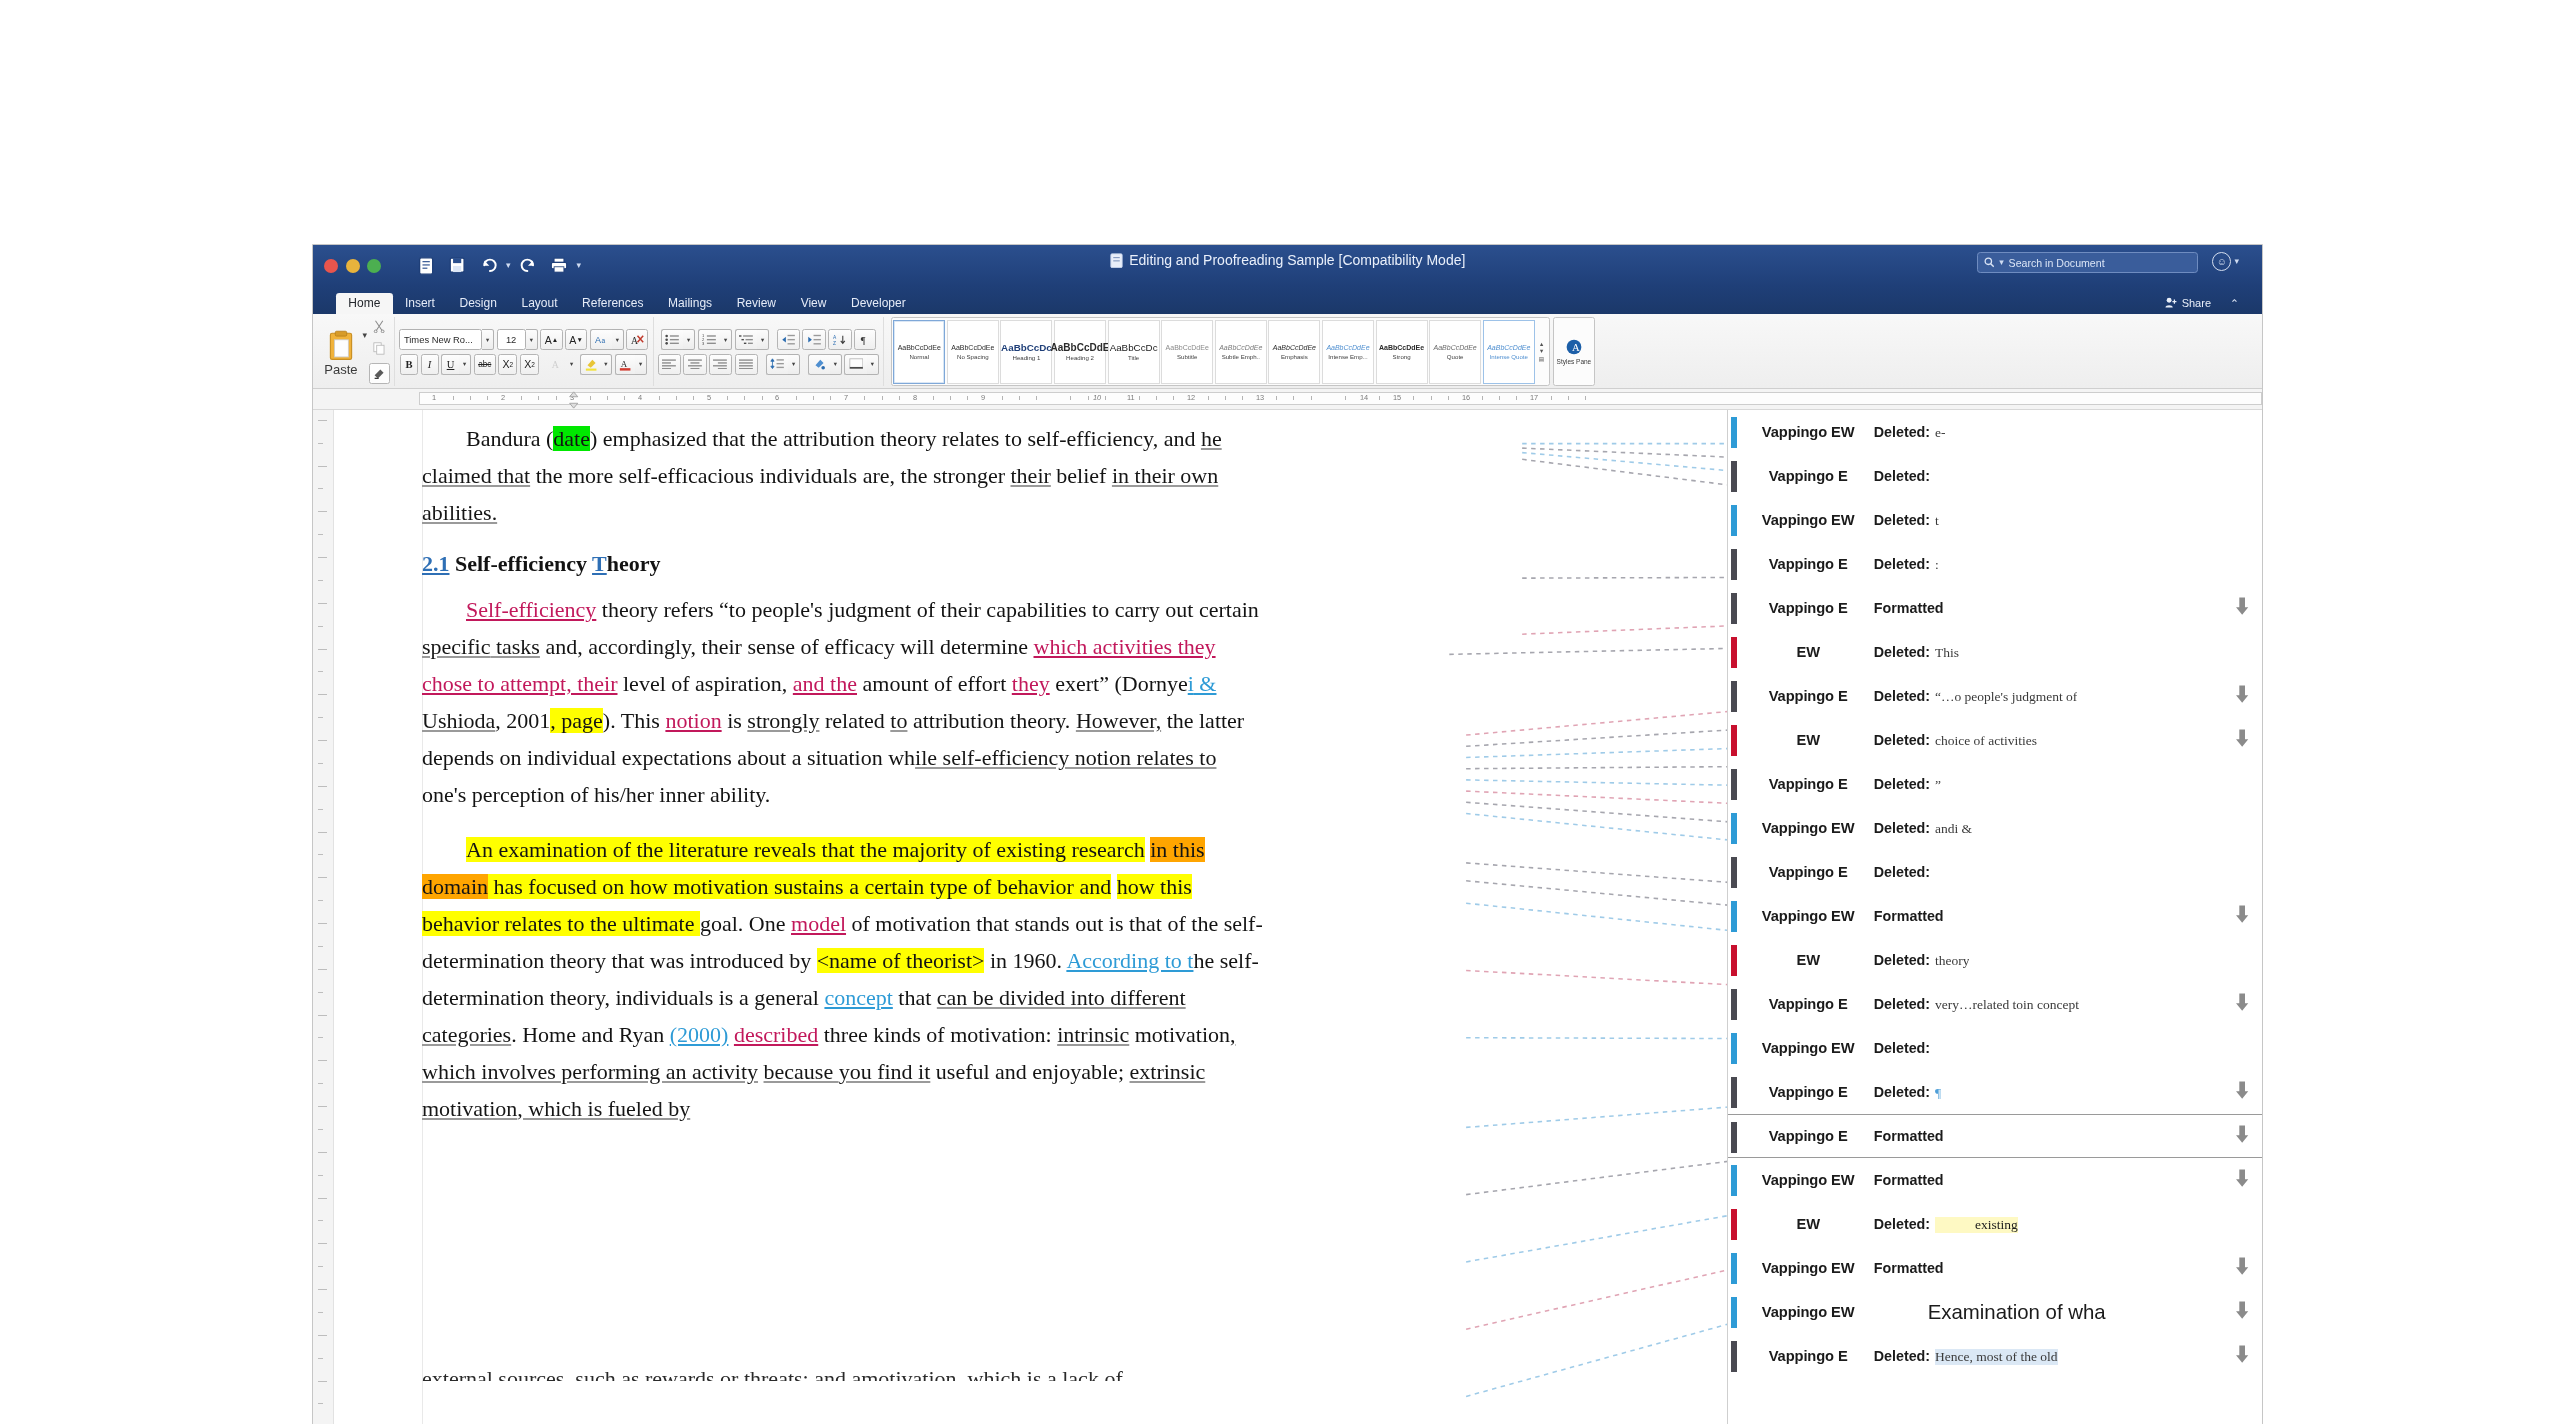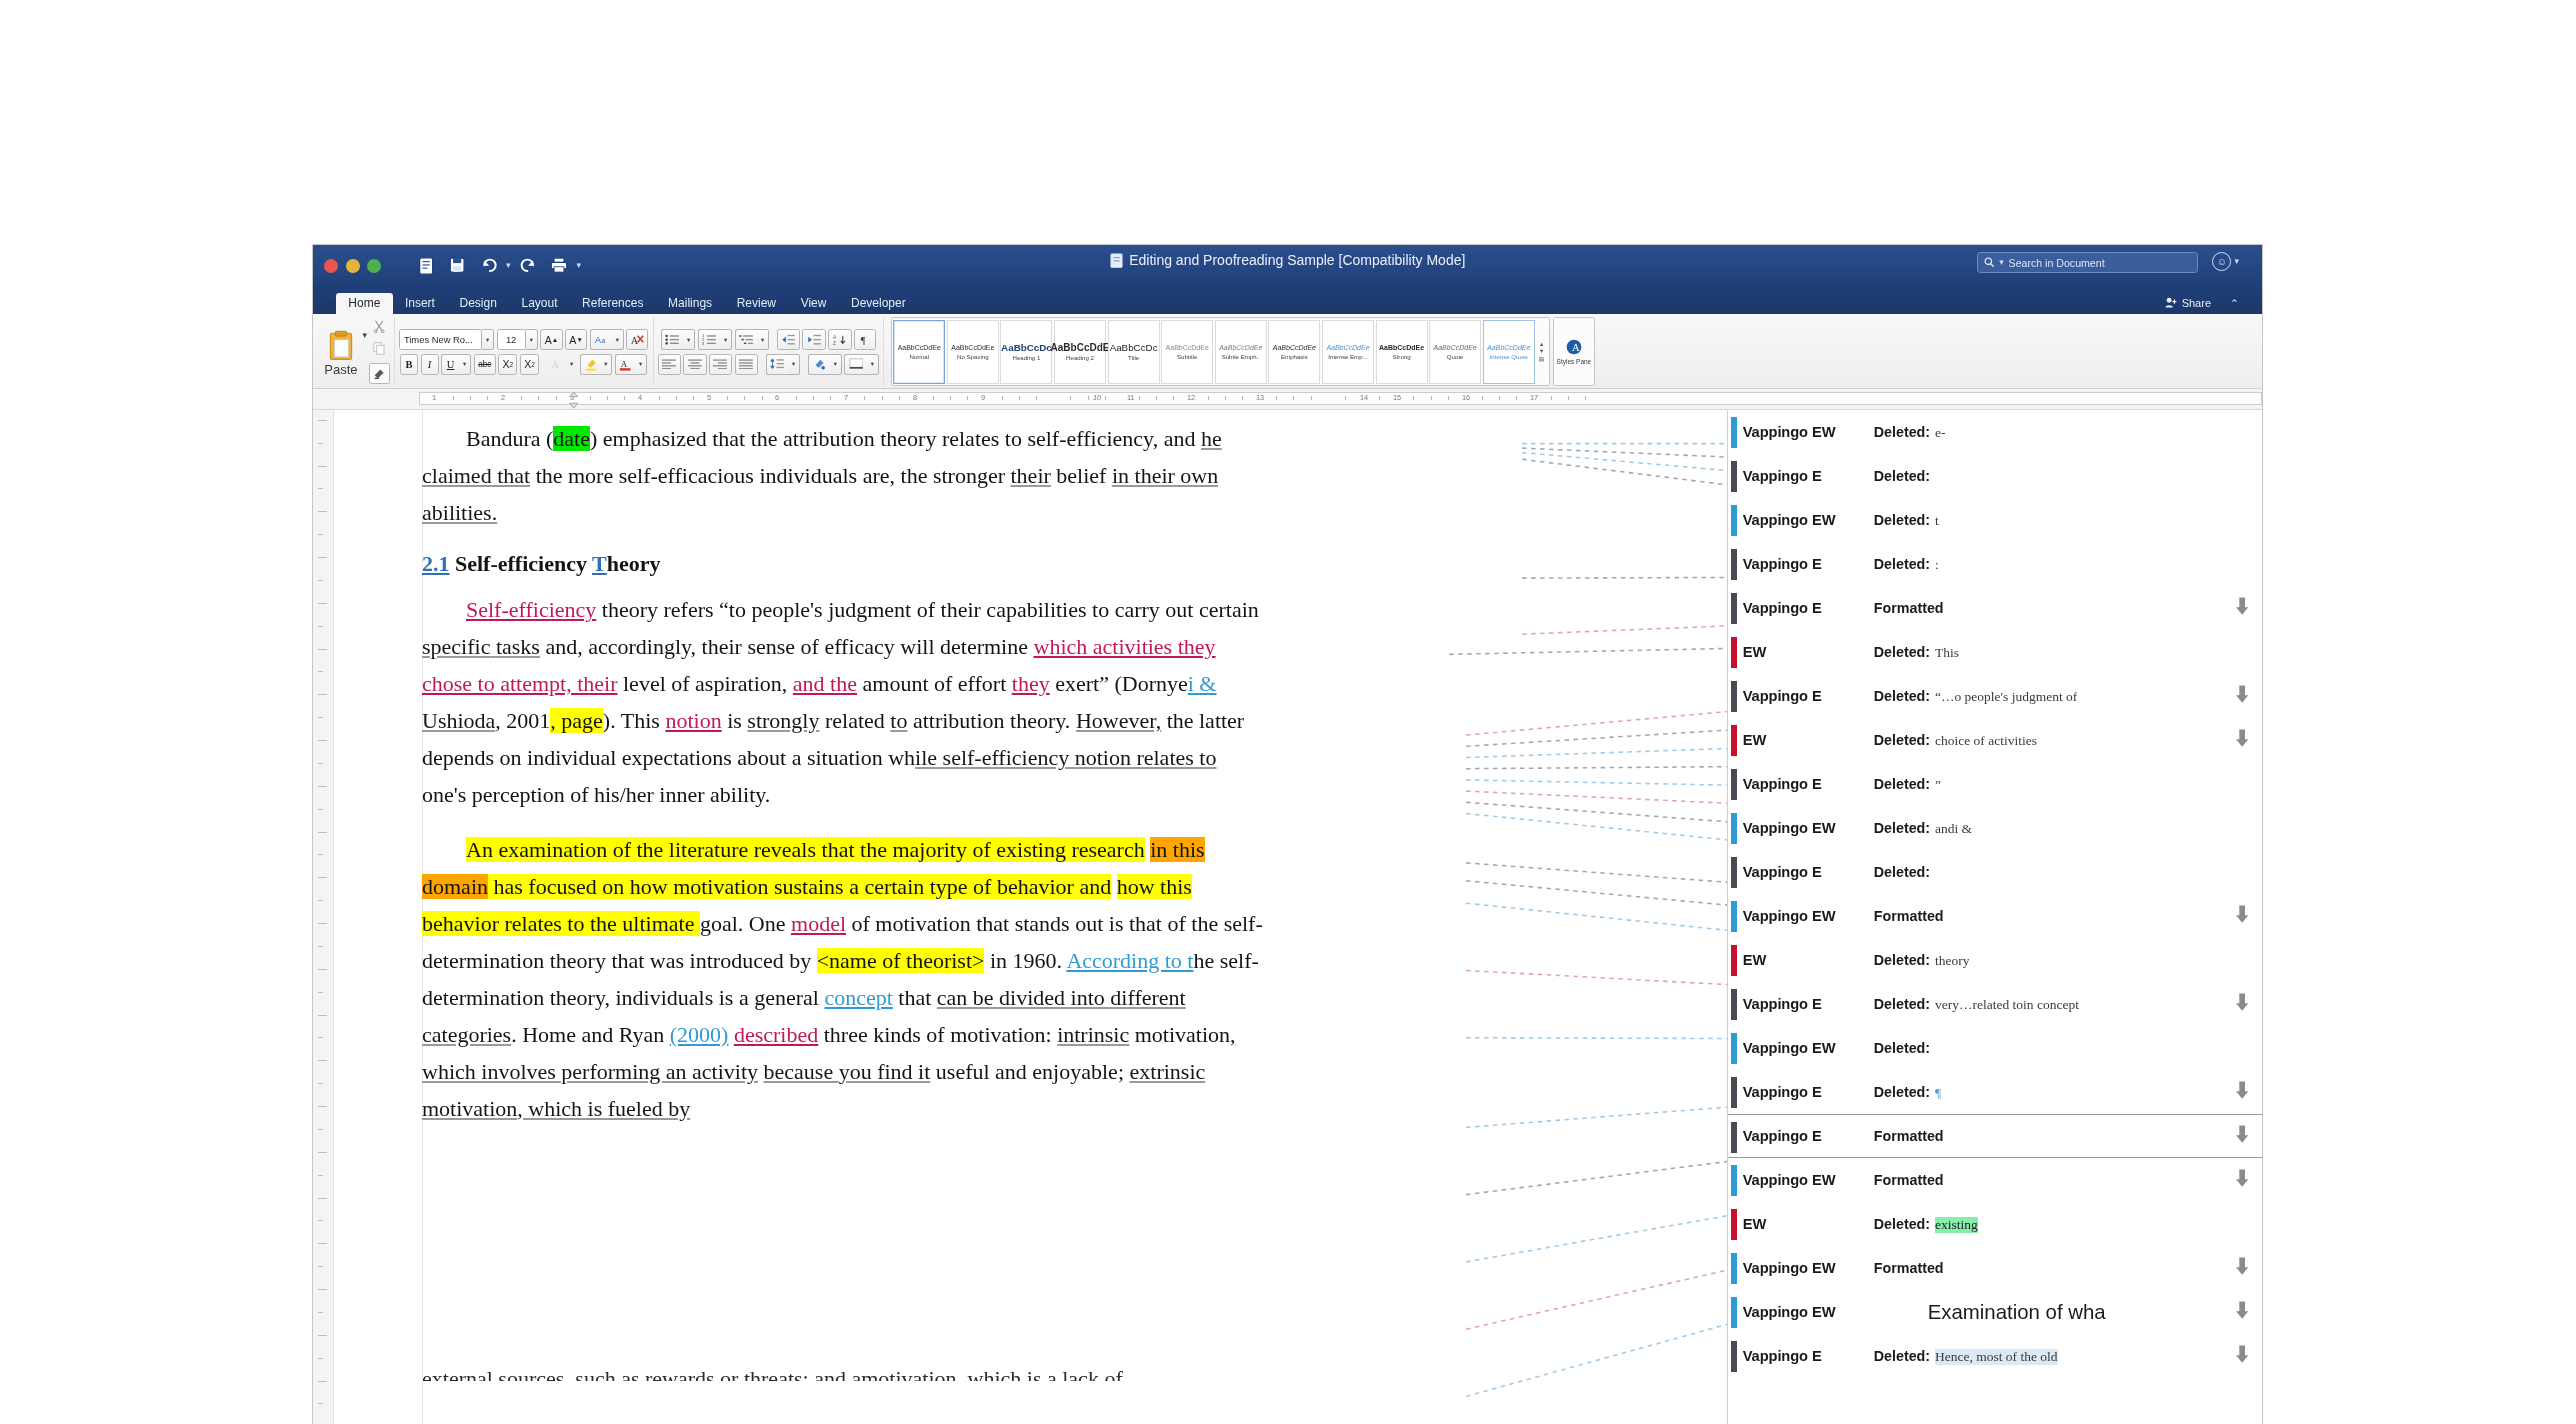--- a/index.html
+++ b/index.html
@@ -212,7 +212,7 @@
   }
   .revrow {
     position:relative; display:flex; align-items:center;
-    height: 44px; padding-left: 14.7px;
+    height: 44px; padding-left: 14.7px; text-align: center;
   }
   .revrow .bar {
     position:absolute; left: 3.3px; top: 6.5px; width: 5.7px; height: 31px;

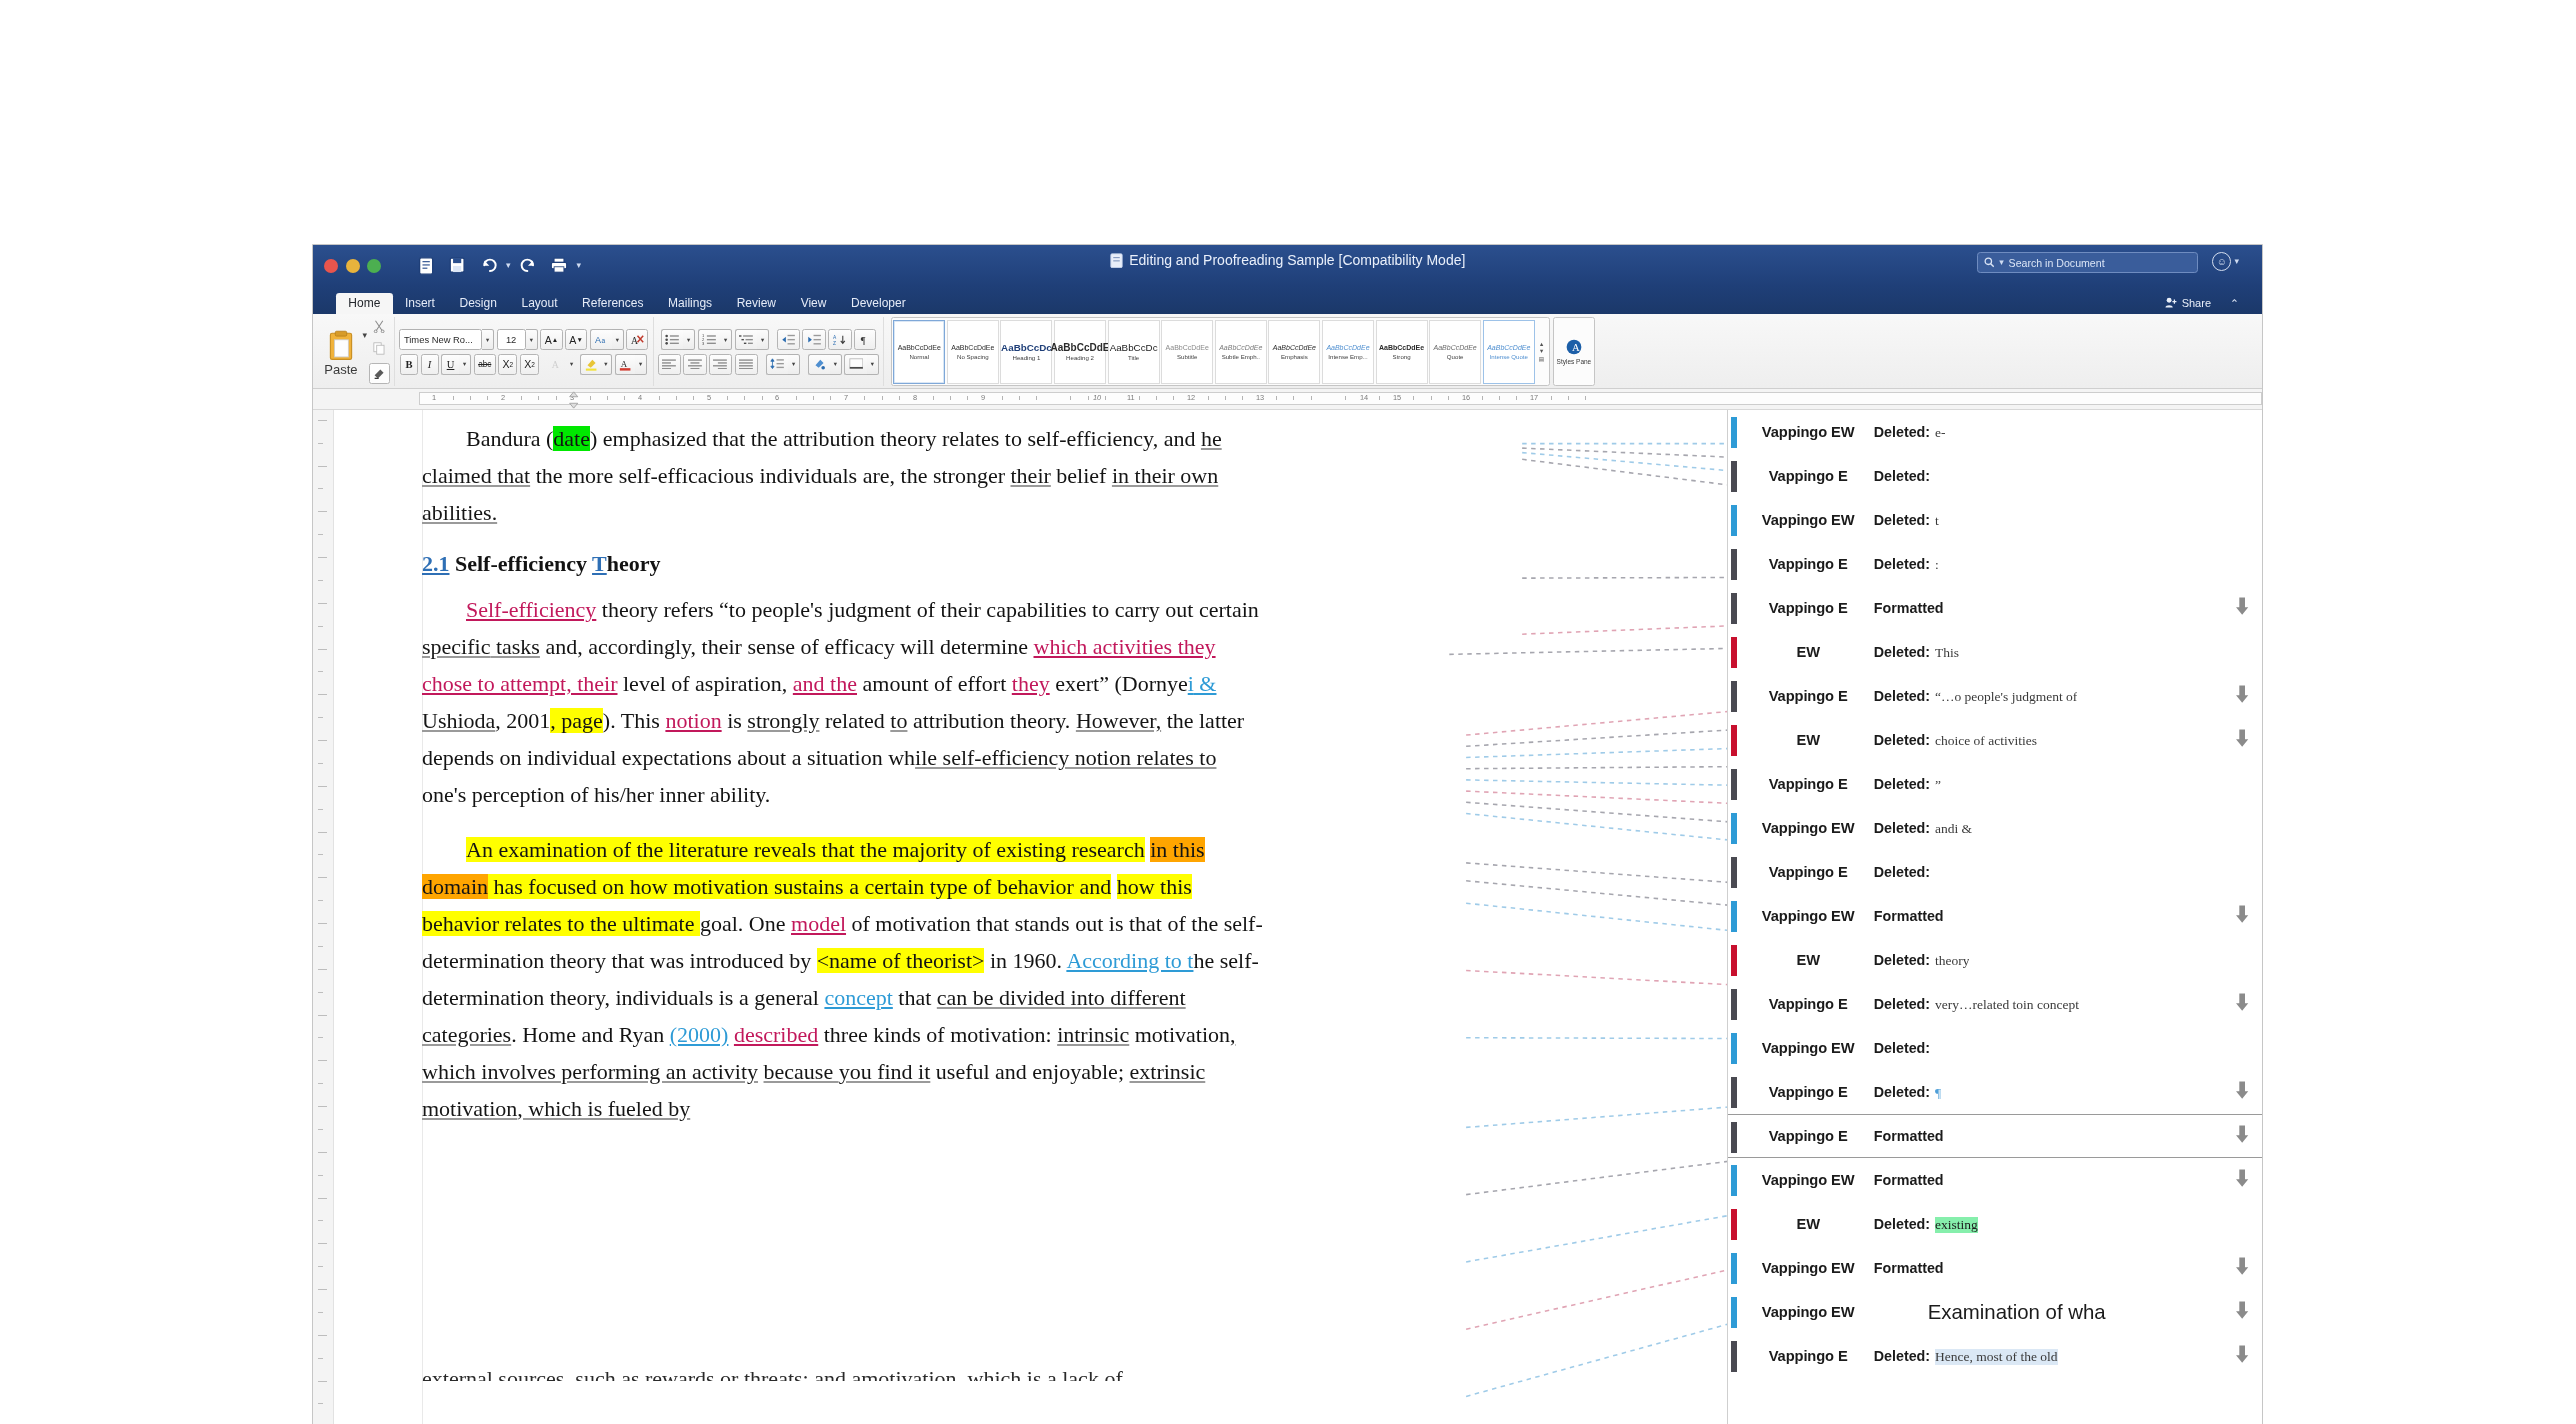--- a/index.html
+++ b/index.html
@@ -227,7 +227,7 @@
     font-family:"Liberation Serif", serif; font-size:13.5px; color:#3a3a3a;
     white-space:nowrap; overflow:hidden; text-overflow:clip;
   }
-  .revrow .val.hl { background:#86efac; color:#1b1b1b; }
+  .revrow .val.hl { background:#fef9c3; color:#1b1b1b;padding-left:40px; }
   .revrow .val.selbg { background:#dbe8f5; }
   .revrow .big {
     font-family:"Liberation Sans", sans-serif; font-size:20.4px; color:#1b1b1b;

